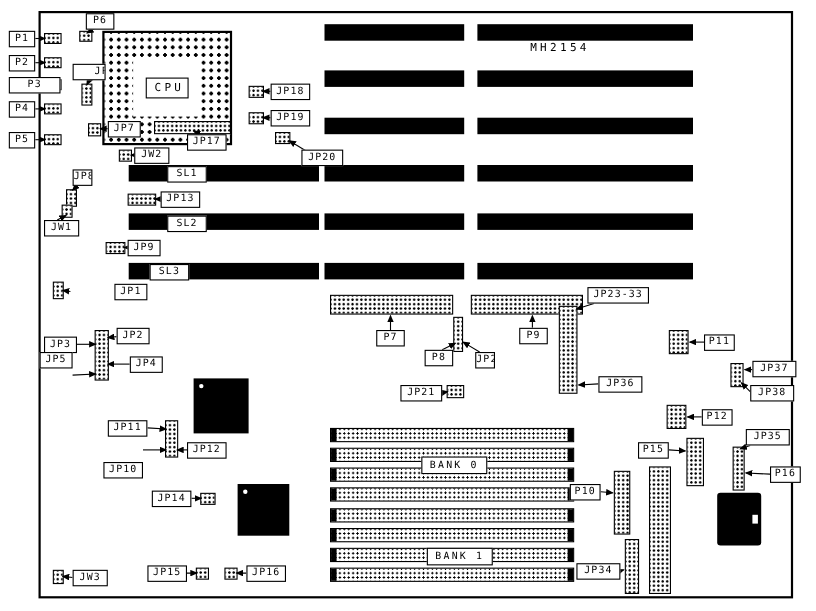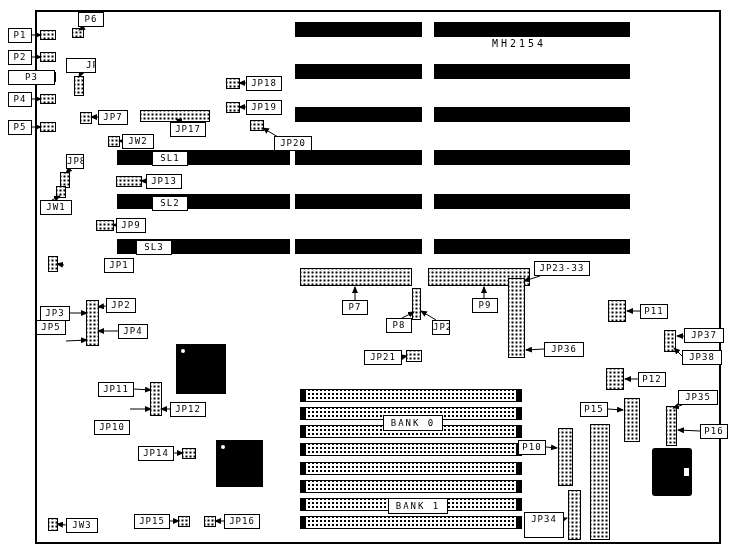--- a/index.html
+++ b/index.html
@@ -49,7 +49,7 @@
     border:1px solid #000; background:#fff; font-size:10px; letter-spacing:3px;
     padding:3px 3px 3px 7px; white-space:nowrap;
   }
-  .model { position:absolute; left:492px; top:38px; font-size:10px; letter-spacing:3px; }
+  .model { position:absolute; left:482px; top:38px; font-size:10px; letter-spacing:3px; }
   .kb { position:absolute; left:652px; top:448px; width:40px; height:48px; background:#000; border-radius:3px; }
   .kb::after { content:""; position:absolute; right:3px; top:20px; width:5px; height:8px; background:#fff; }
   #leaders { position:absolute; left:0; top:0; z-index:4; pointer-events:none; }

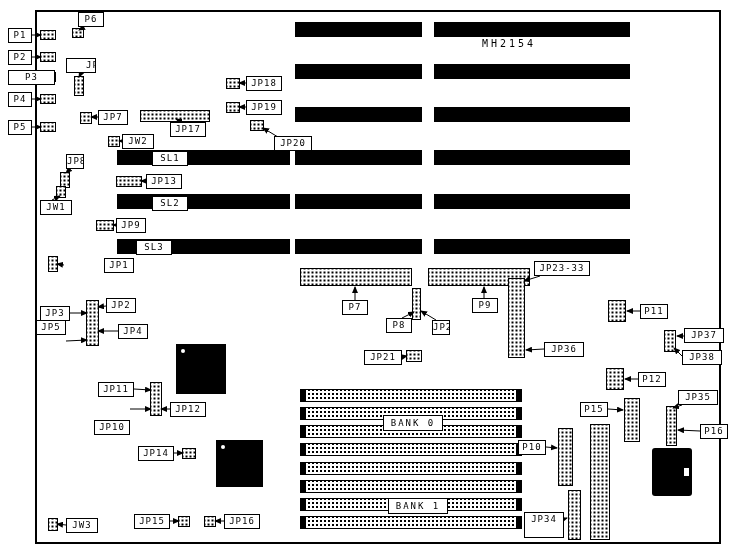--- a/index.html
+++ b/index.html
@@ -61,6 +61,11 @@
   <div class="board"></div>
   <div class="model">MH2154</div>
 
+  <div class="cpu">
+    <div class="cpu-core">
+      <div class="cpu-label">CPU</div>
+    </div>
+  </div>
 
   <div class="kb"></div>
 

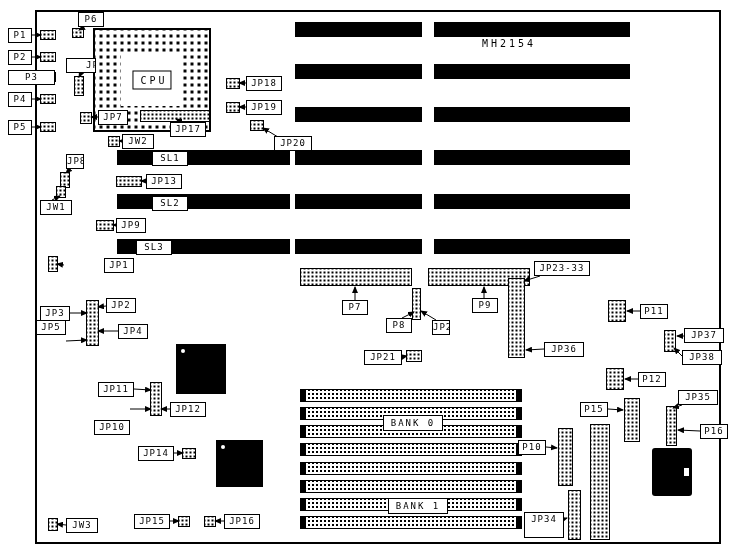--- a/index.html
+++ b/index.html
@@ -230,7 +230,7 @@
     <div class="callout" style="left: 700px; top: 424px; width: 28px; height: 15px;">P16</div>
     <div class="callout" style="left: 580px; top: 402px; width: 28px; height: 15px;">P15</div>
     <div class="callout" style="left: 518px; top: 440px; width: 28px; height: 15px;">P10</div>
-    <div class="callout" style="left: 524px; top: 512px; width: 40px; height: 26px;">JP34</div>
+    <div class="callout" style="left: 524px; top: 512px; width: 40px; height: 15px;">JP34</div>
     <div class="callout wide" style="left: 383px; top: 415px; width: 60px; height: 16px;">BANK 0</div>
     <div class="callout wide" style="left: 388px; top: 498px; width: 60px; height: 16px;">BANK 1</div>
   </div>

